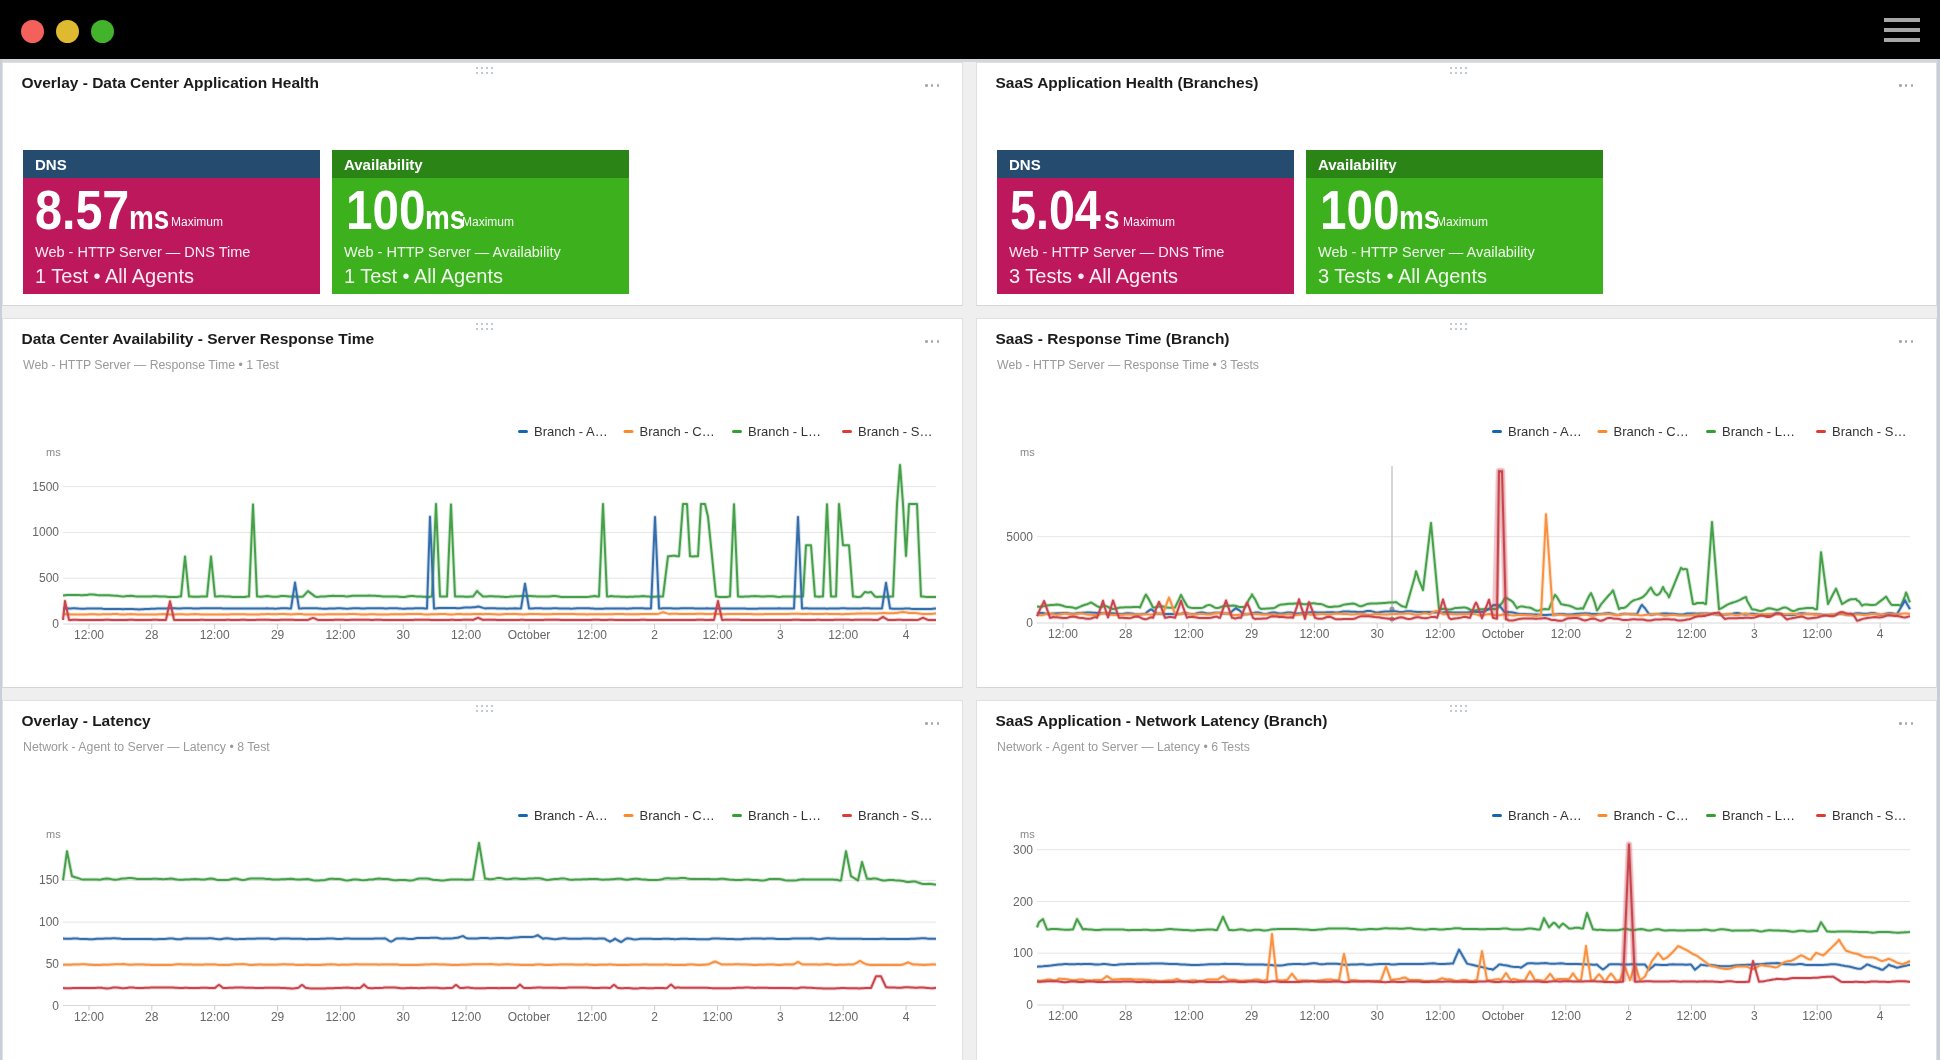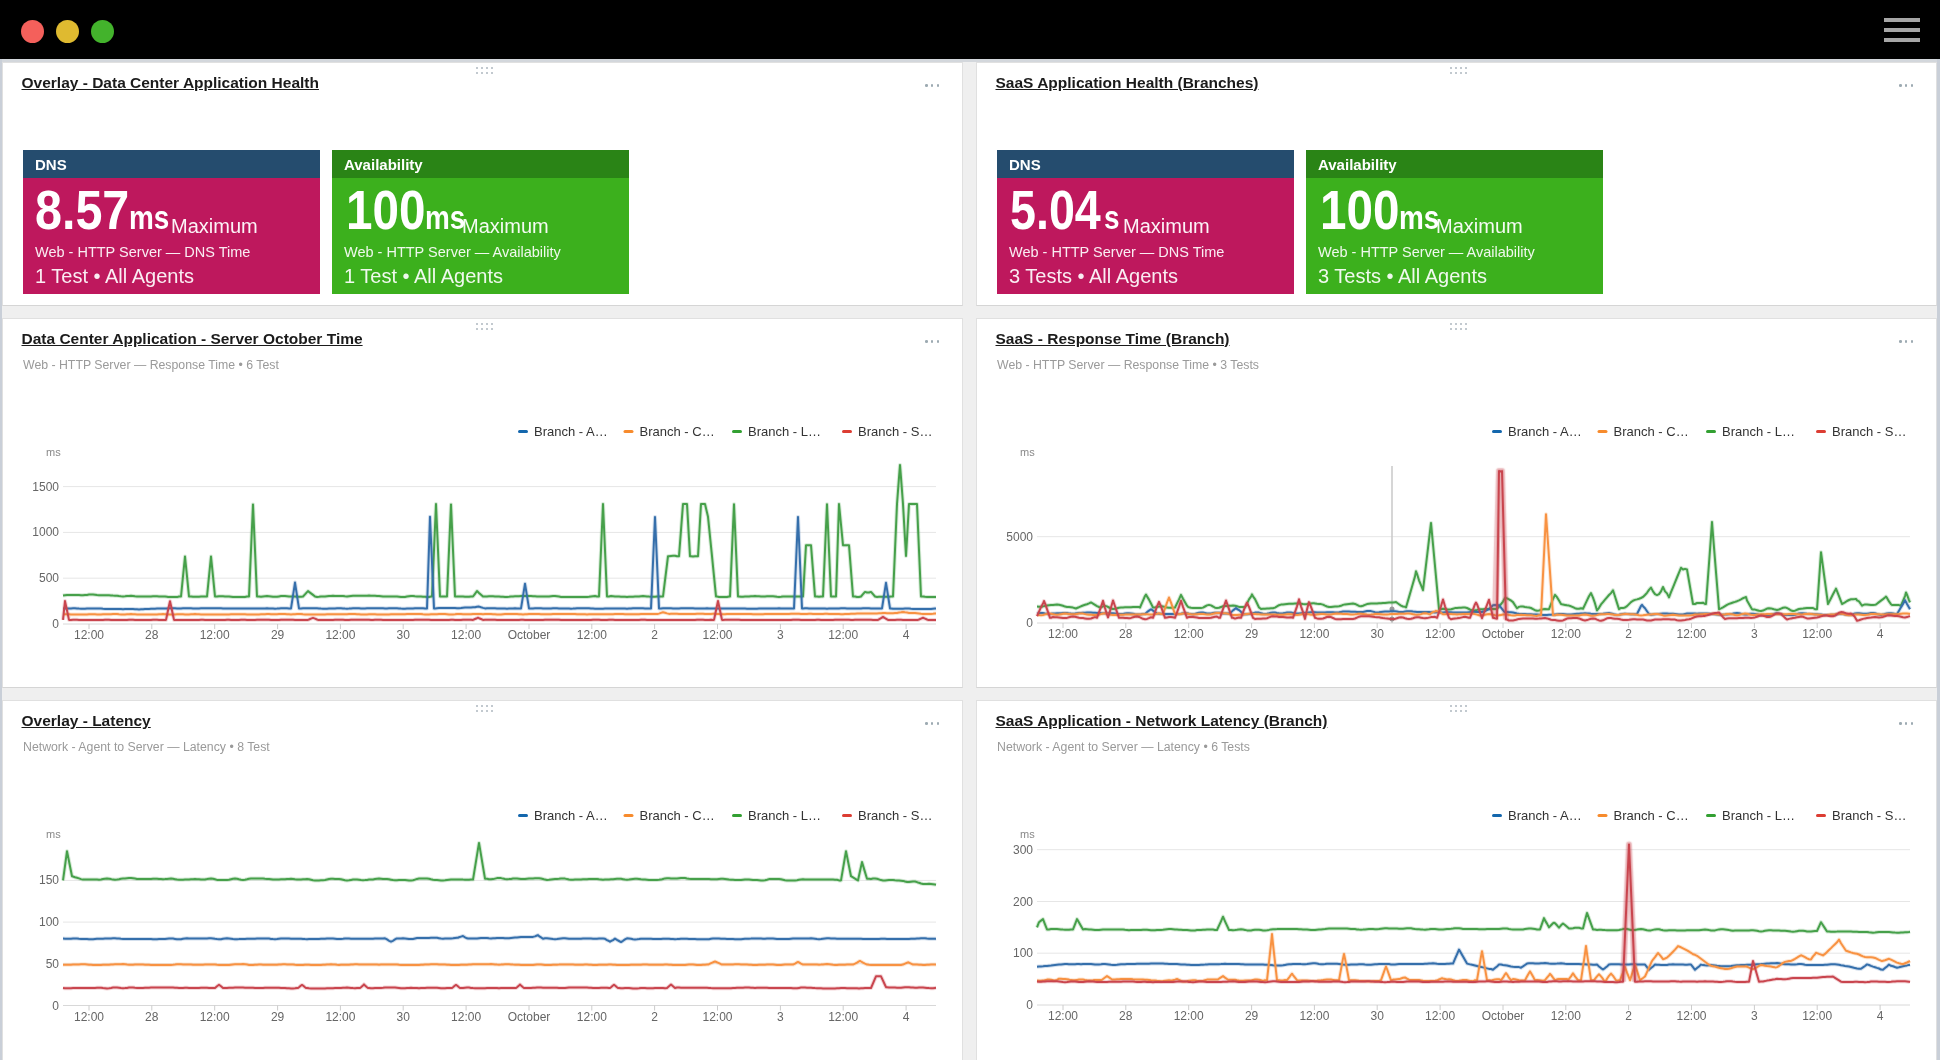--- a/index.html
+++ b/index.html
@@ -10,7 +10,7 @@
 .edgeR { position:absolute; left:1937px; top:59px; width:3px; height:1001px; background:#c9cfd8; }
 .burger i { position:absolute; left:1884px; width:36px; height:4px; background:#a6a6a6; }
 .card { position:absolute; background:#fff; border:1px solid #e0e0e0; border-bottom-color:#d5d5d5; }
-.card .title { position:absolute; left:18.5px; top:11px; font-size:15.5px; font-weight:bold; color:#1b1b1b;text-decoration:underline; }
+.card .title { position:absolute; left:18.5px; top:11px; font-size:15.5px; font-weight:bold; color:#1b1b1b; }
 .card .subtitle { position:absolute; left:20px; top:39px; font-size:12.3px; color:#9a9a9a; }
 .handle i { position:absolute; width:2.4px; height:2.4px; background:#c2c9cf; }
 .menu { position:absolute; right:22px; top:21px; width:15px; height:3px; }

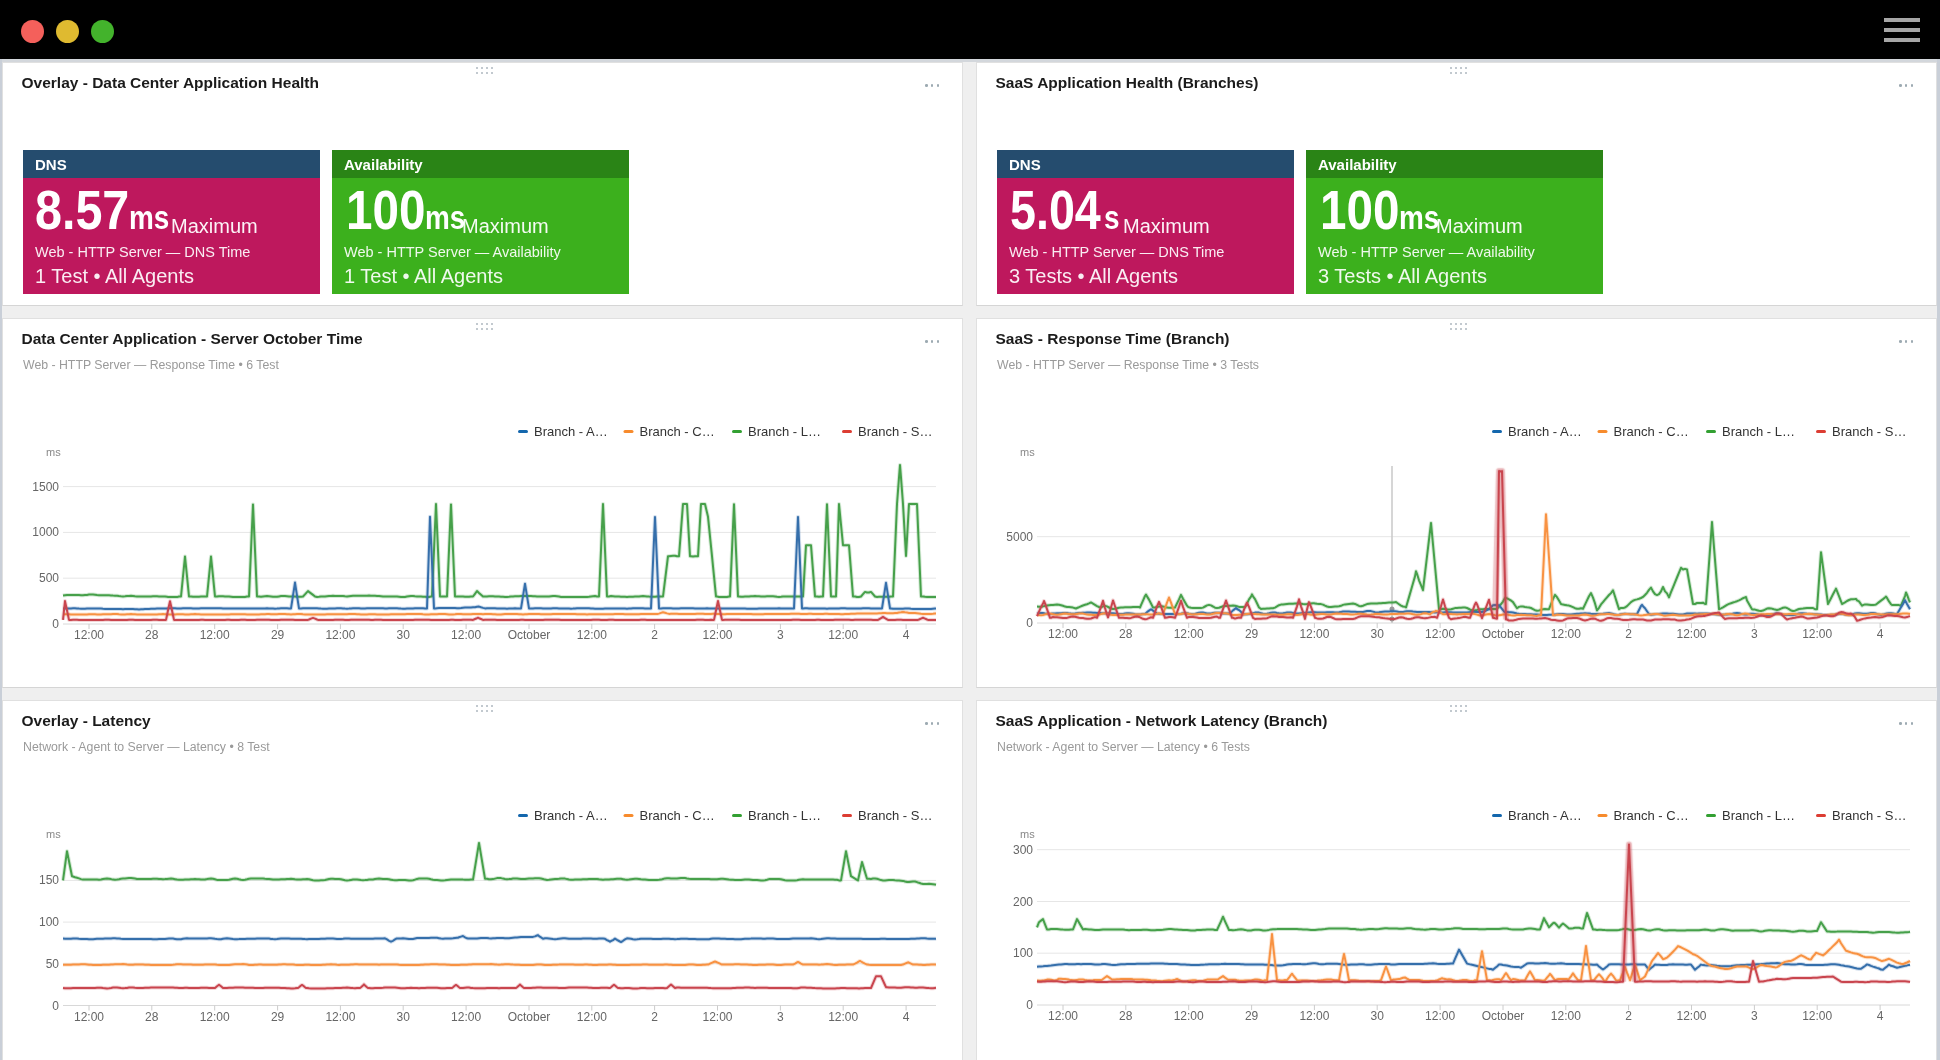--- a/index.html
+++ b/index.html
@@ -24,7 +24,7 @@
 .tile .tbody { position:relative; height:146px; }
 .tile .num { position:absolute; top:3.5px; font-size:56px; font-weight:bold; line-height:1; transform-origin:left top; }
 .tile .unit { position:absolute; top:22px; font-size:34px; font-weight:bold; line-height:1; transform:scaleX(0.82); transform-origin:left top; }
-.tile .maxl { position:absolute; top:37px; font-size:20px; color:rgba(255,255,255,0.95); }
+.tile .maxl { position:absolute; top:37px; font-size:12px; color:rgba(255,255,255,0.95); }
 .tile .sub1 { position:absolute; left:12px; top:66px; font-size:14.5px; color:rgba(255,255,255,0.92); }
 .tile .sub2 { position:absolute; left:12px; top:87px; font-size:20px; color:rgba(255,255,255,0.92); }
 </style></head>

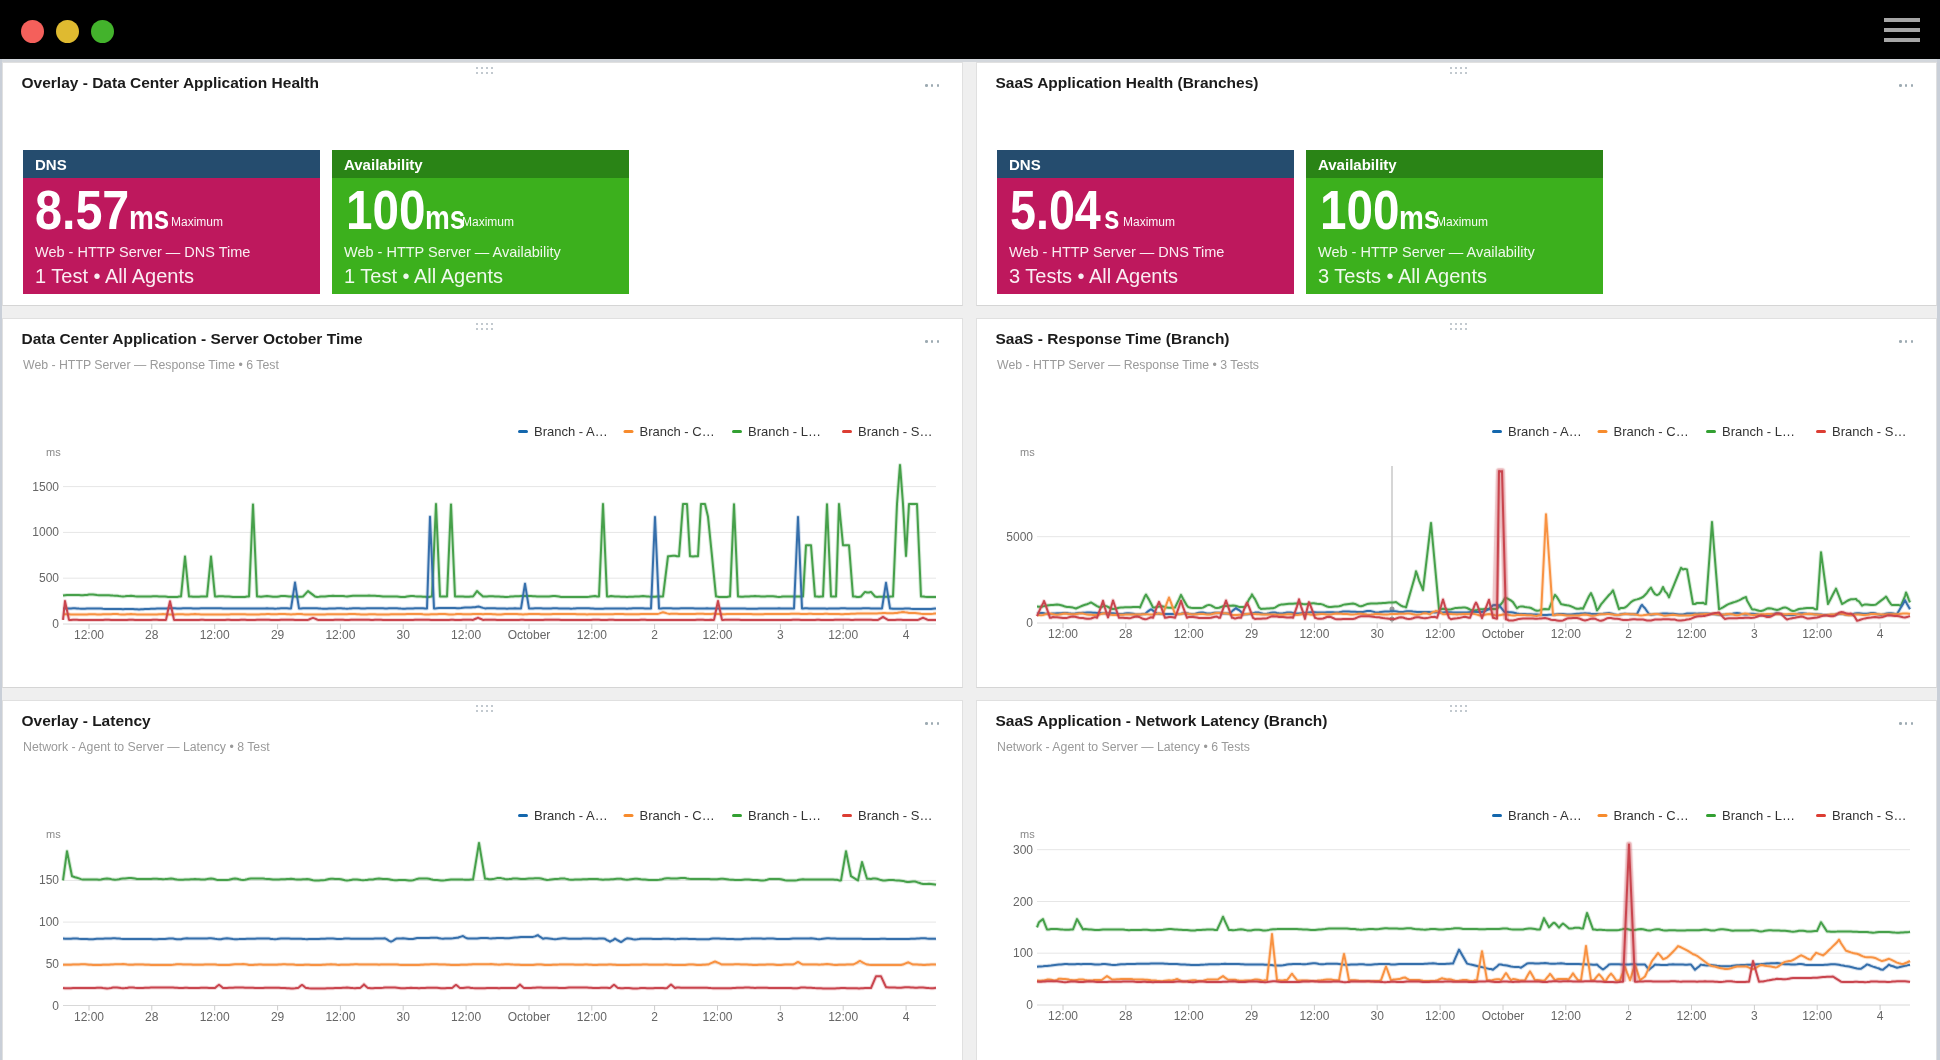--- a/index.html
+++ b/index.html
@@ -189,7 +189,7 @@
       <i style="left:5.8px"></i>
       <i style="left:11.6px"></i>
     </div>
-<div class="title">Data Center Application - Server October Time</div>
+<div class="title">Data Center Availability - Server Response Time</div>
 <div class="subtitle">Web - HTTP Server — Response Time • 6 Test</div>
 </div>
 <div class="card" style="left:976px;top:318px;width:961px;height:370px">

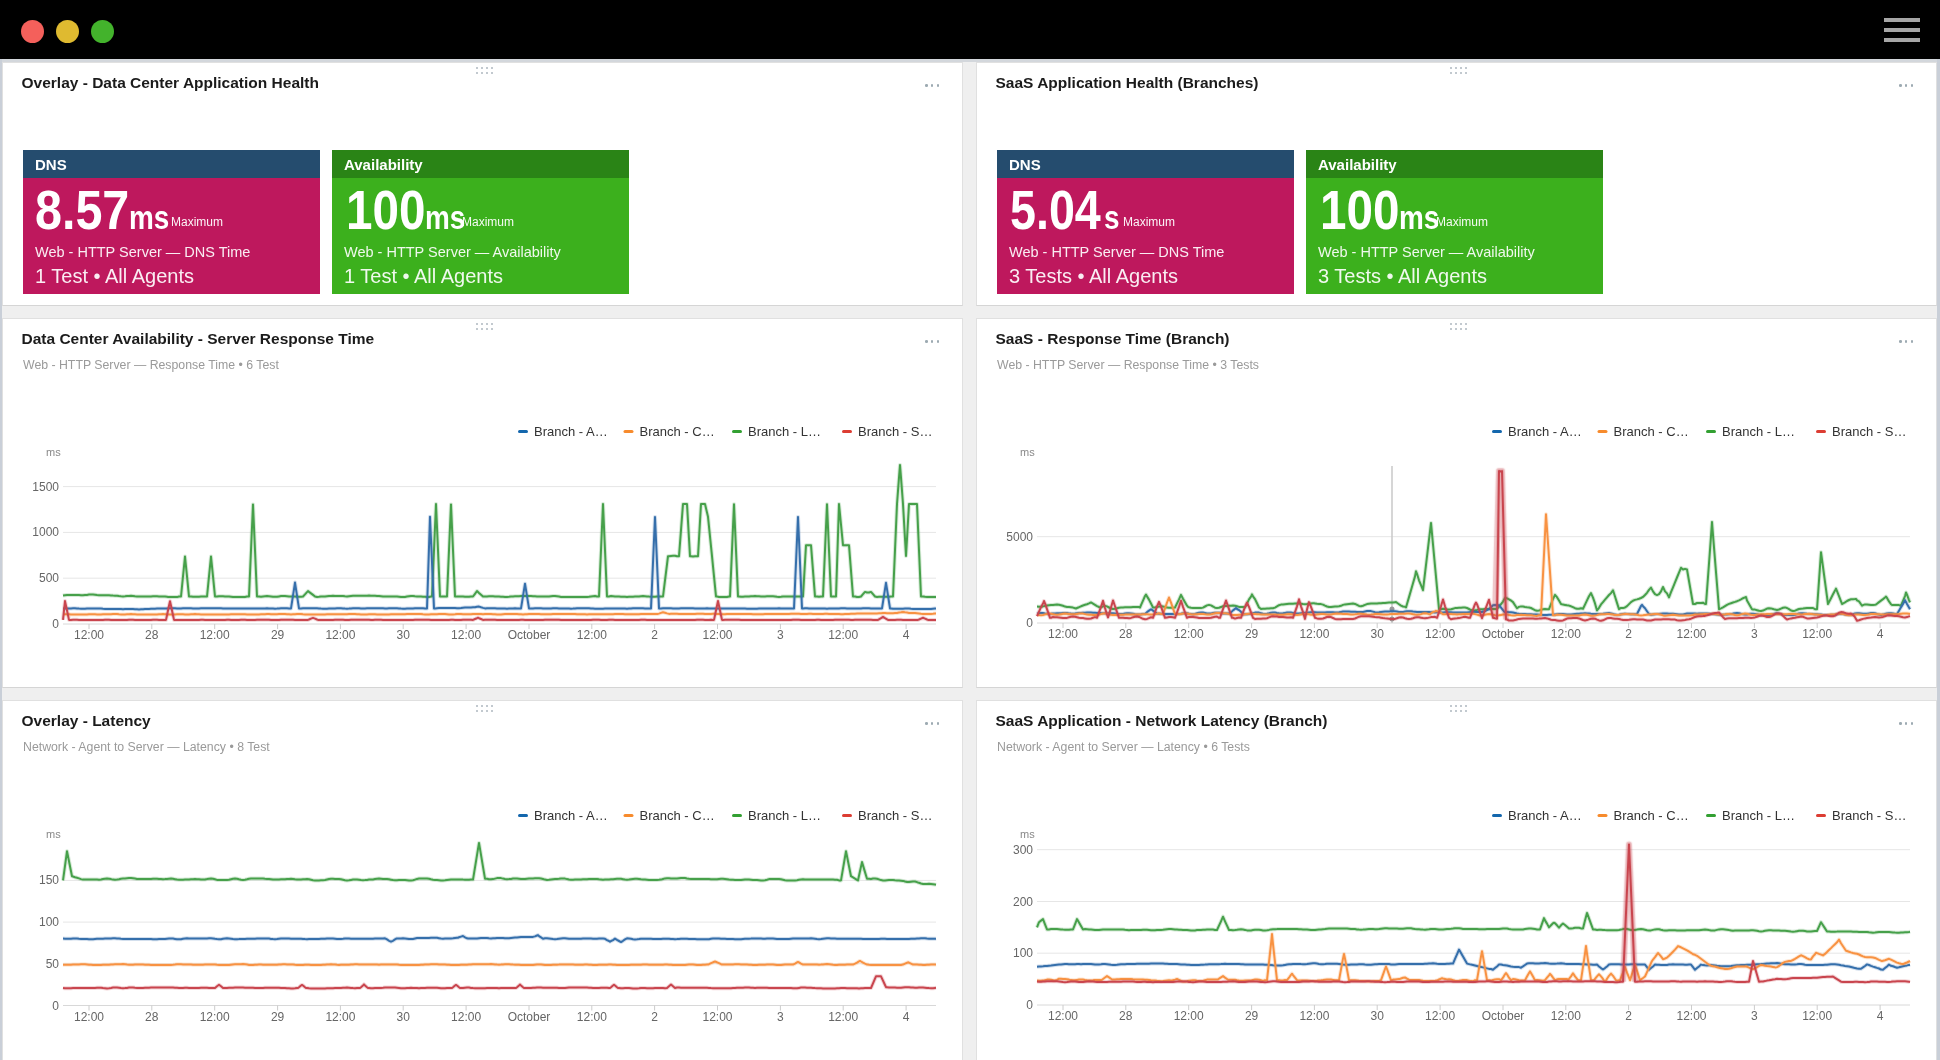--- a/index.html
+++ b/index.html
@@ -190,7 +190,7 @@
       <i style="left:11.6px"></i>
     </div>
 <div class="title">Data Center Availability - Server Response Time</div>
-<div class="subtitle">Web - HTTP Server — Response Time • 6 Test</div>
+<div class="subtitle">Web - HTTP Server — Response Time • 1 Test</div>
 </div>
 <div class="card" style="left:976px;top:318px;width:961px;height:370px">
 <svg width="961" height="370" viewBox="0 0 961 370" xmlns="http://www.w3.org/2000/svg" style="position:absolute;left:0;top:0">

